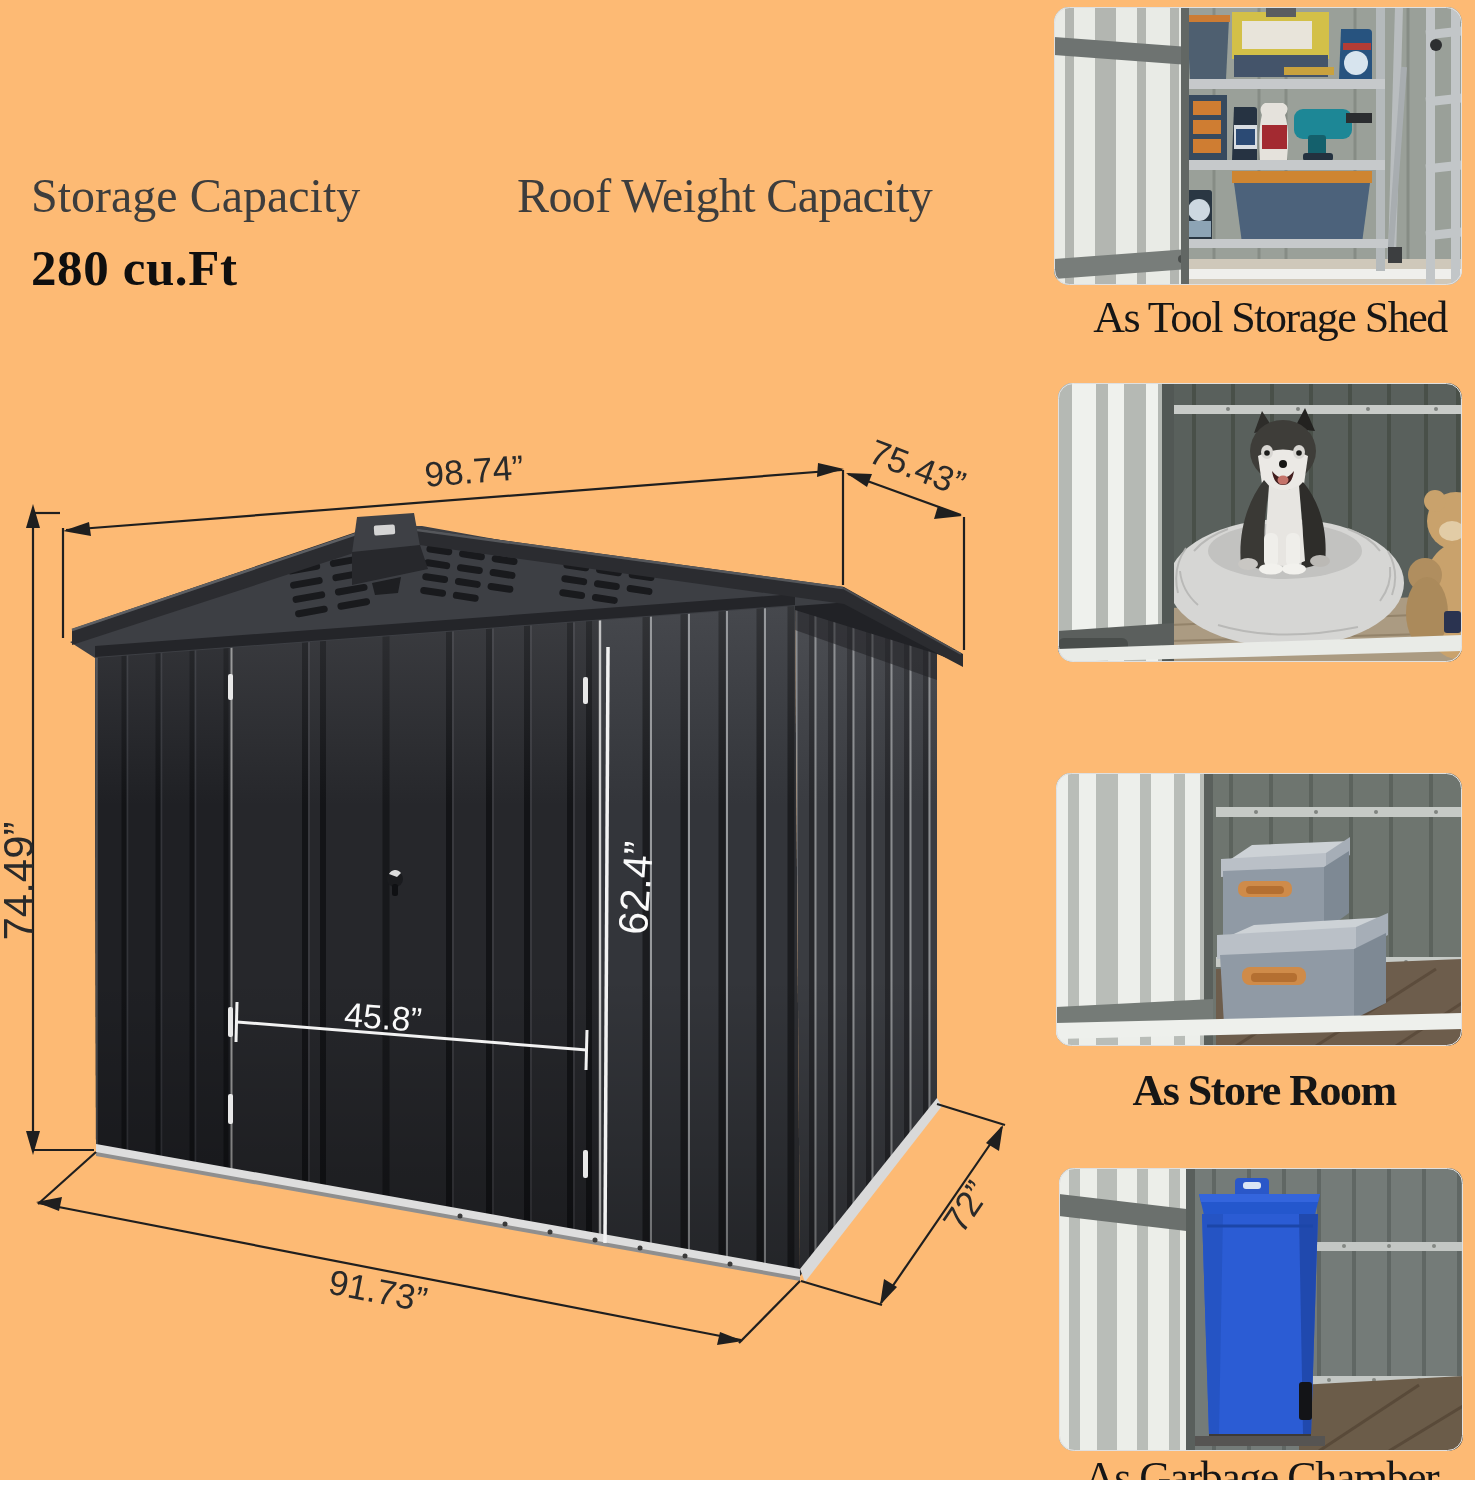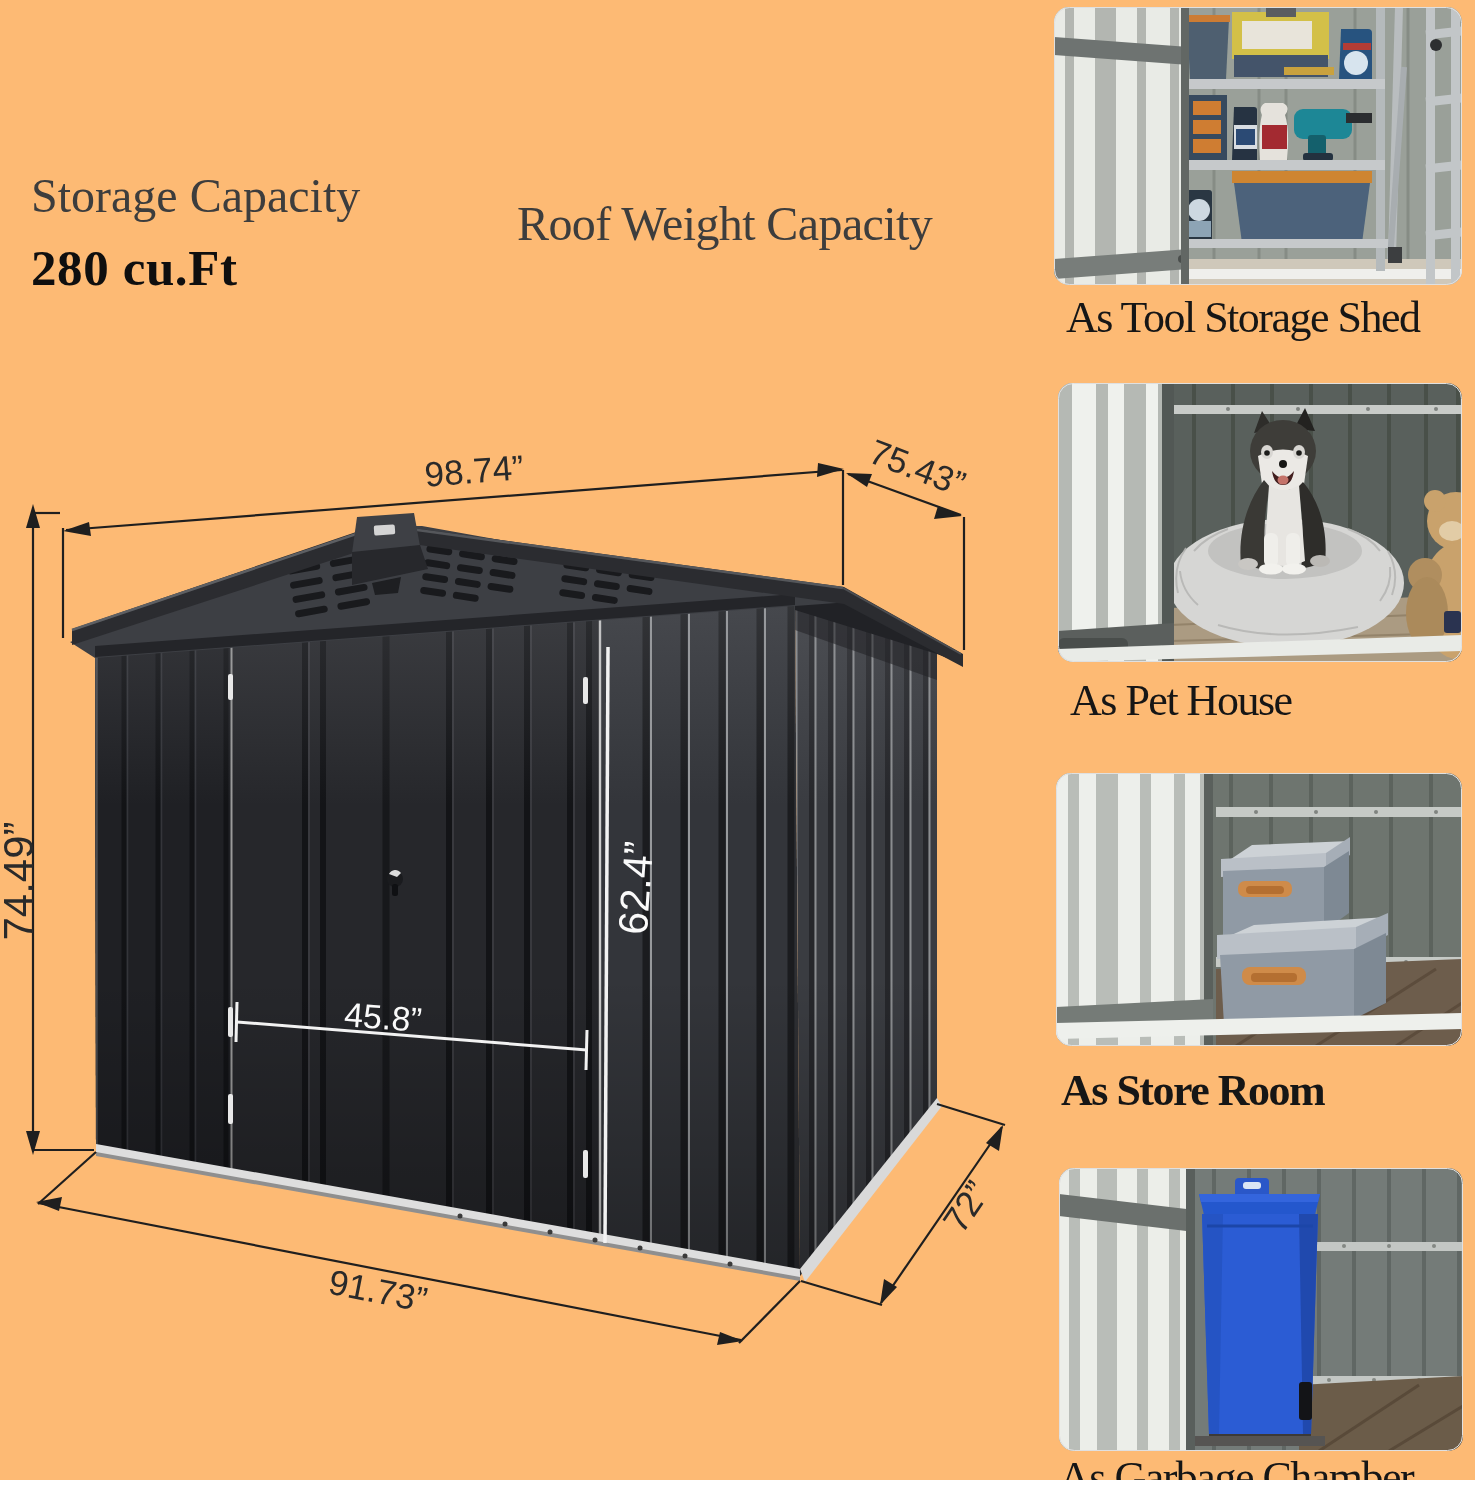--- a/index.html
+++ b/index.html
@@ -18,7 +18,7 @@
 
   <div class="hdrb ser" style="left:31px;top:223px;">280 cu.Ft</div>
 
-  <div class="hdr ser" style="left:517px;top:168px;letter-spacing:-0.6px;margin-top:28px;">Roof Weight Capacity</div>
+  <div class="hdr ser" style="left:517px;top:168px;letter-spacing:-0.6px;">Roof Weight Capacity</div>
 
 
   <svg id="shed" style="position:absolute;left:0;top:430px;opacity:0.999;" width="1030" height="950" viewBox="0 430 1030 950" xmlns="http://www.w3.org/2000/svg">

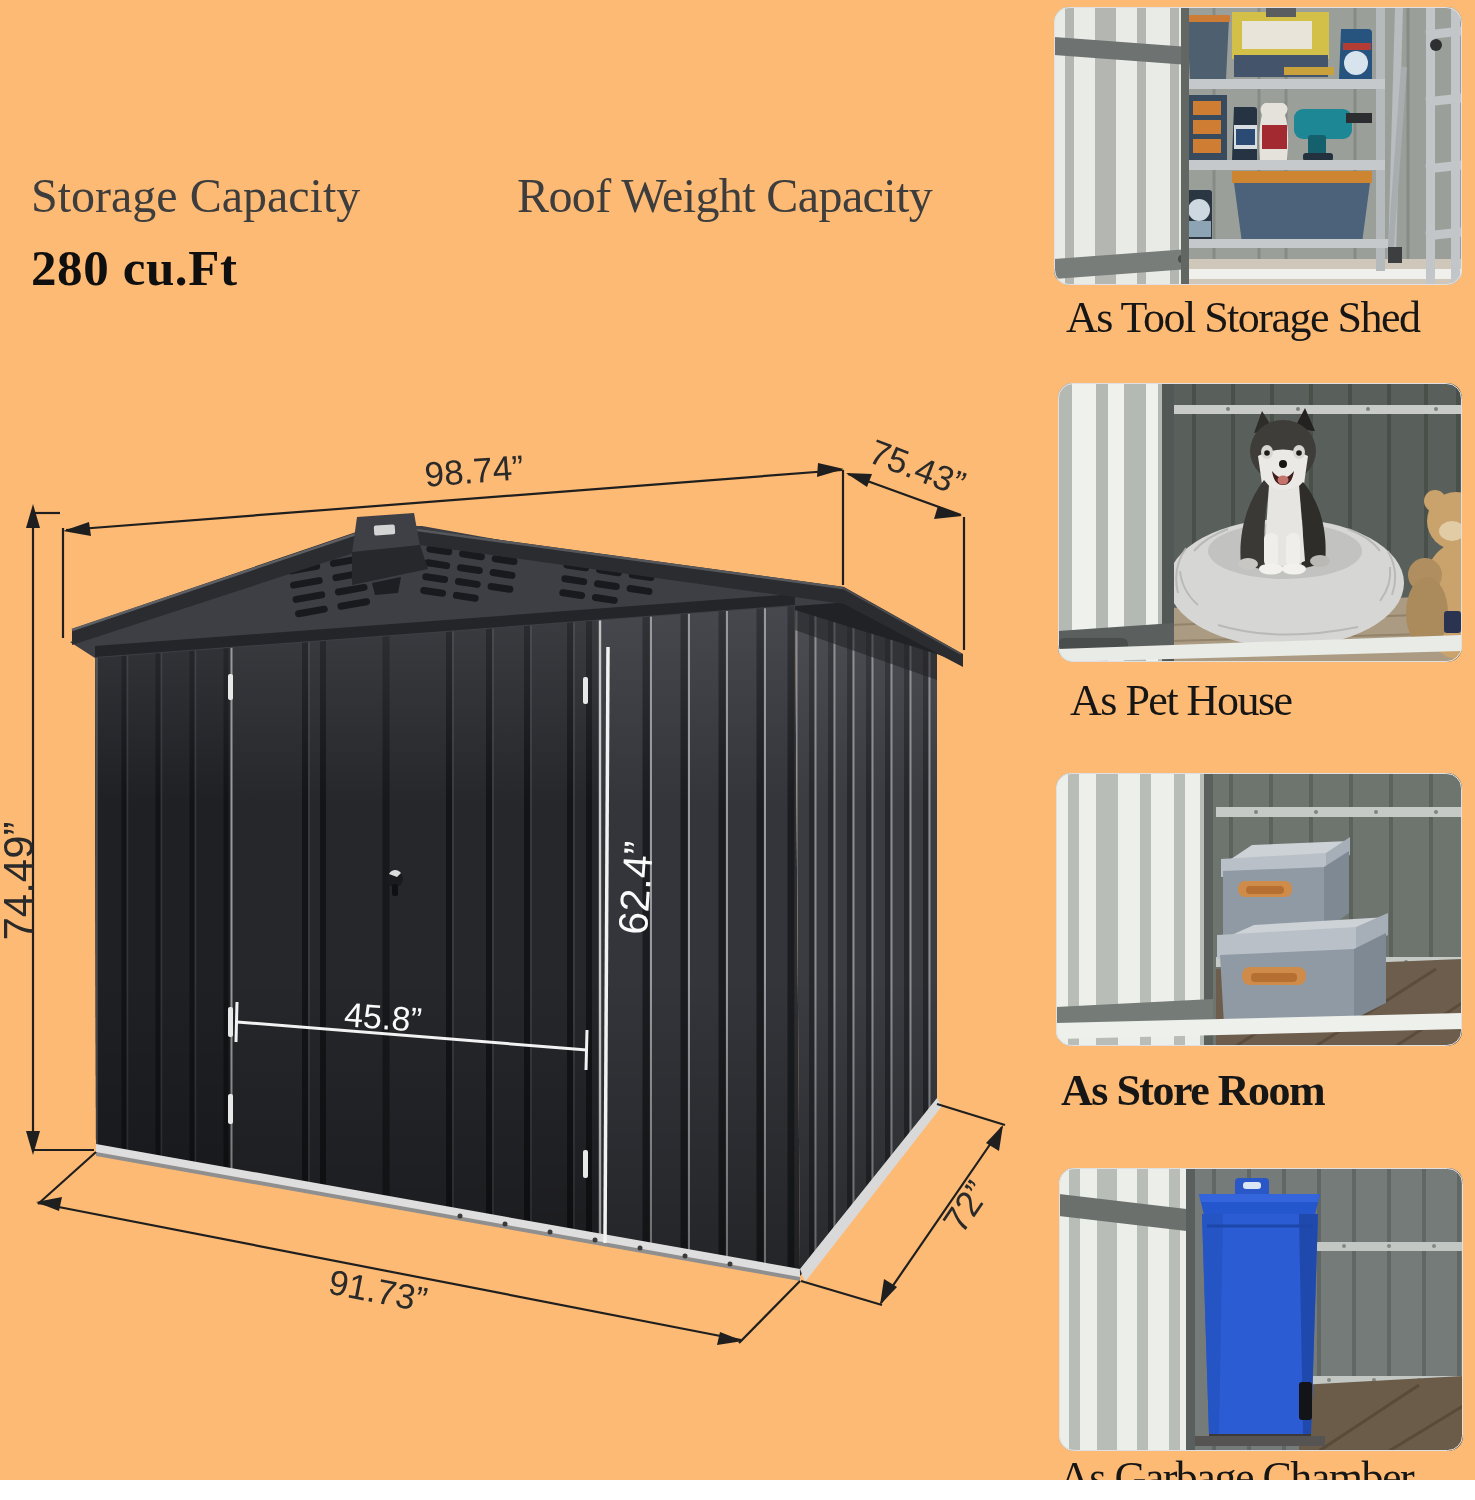--- a/index.html
+++ b/index.html
@@ -8,7 +8,7 @@
   .ser{font-family:"Liberation Serif", serif;}
   .hdr{position:absolute;color:#3d3d3d;font-size:48px;}
   .hdrb{position:absolute;color:#0f0f0f;font-size:51px;font-weight:bold;letter-spacing:0.6px;margin-top:16px;}
-  .cap{position:absolute;color:#161616;font-size:44px;letter-spacing:-1.5px;text-align:left;}
+  .cap{position:absolute;color:#161616;font-size:44px;letter-spacing:-1.5px;text-align:center;}
 </style>
 </head>
 <body>

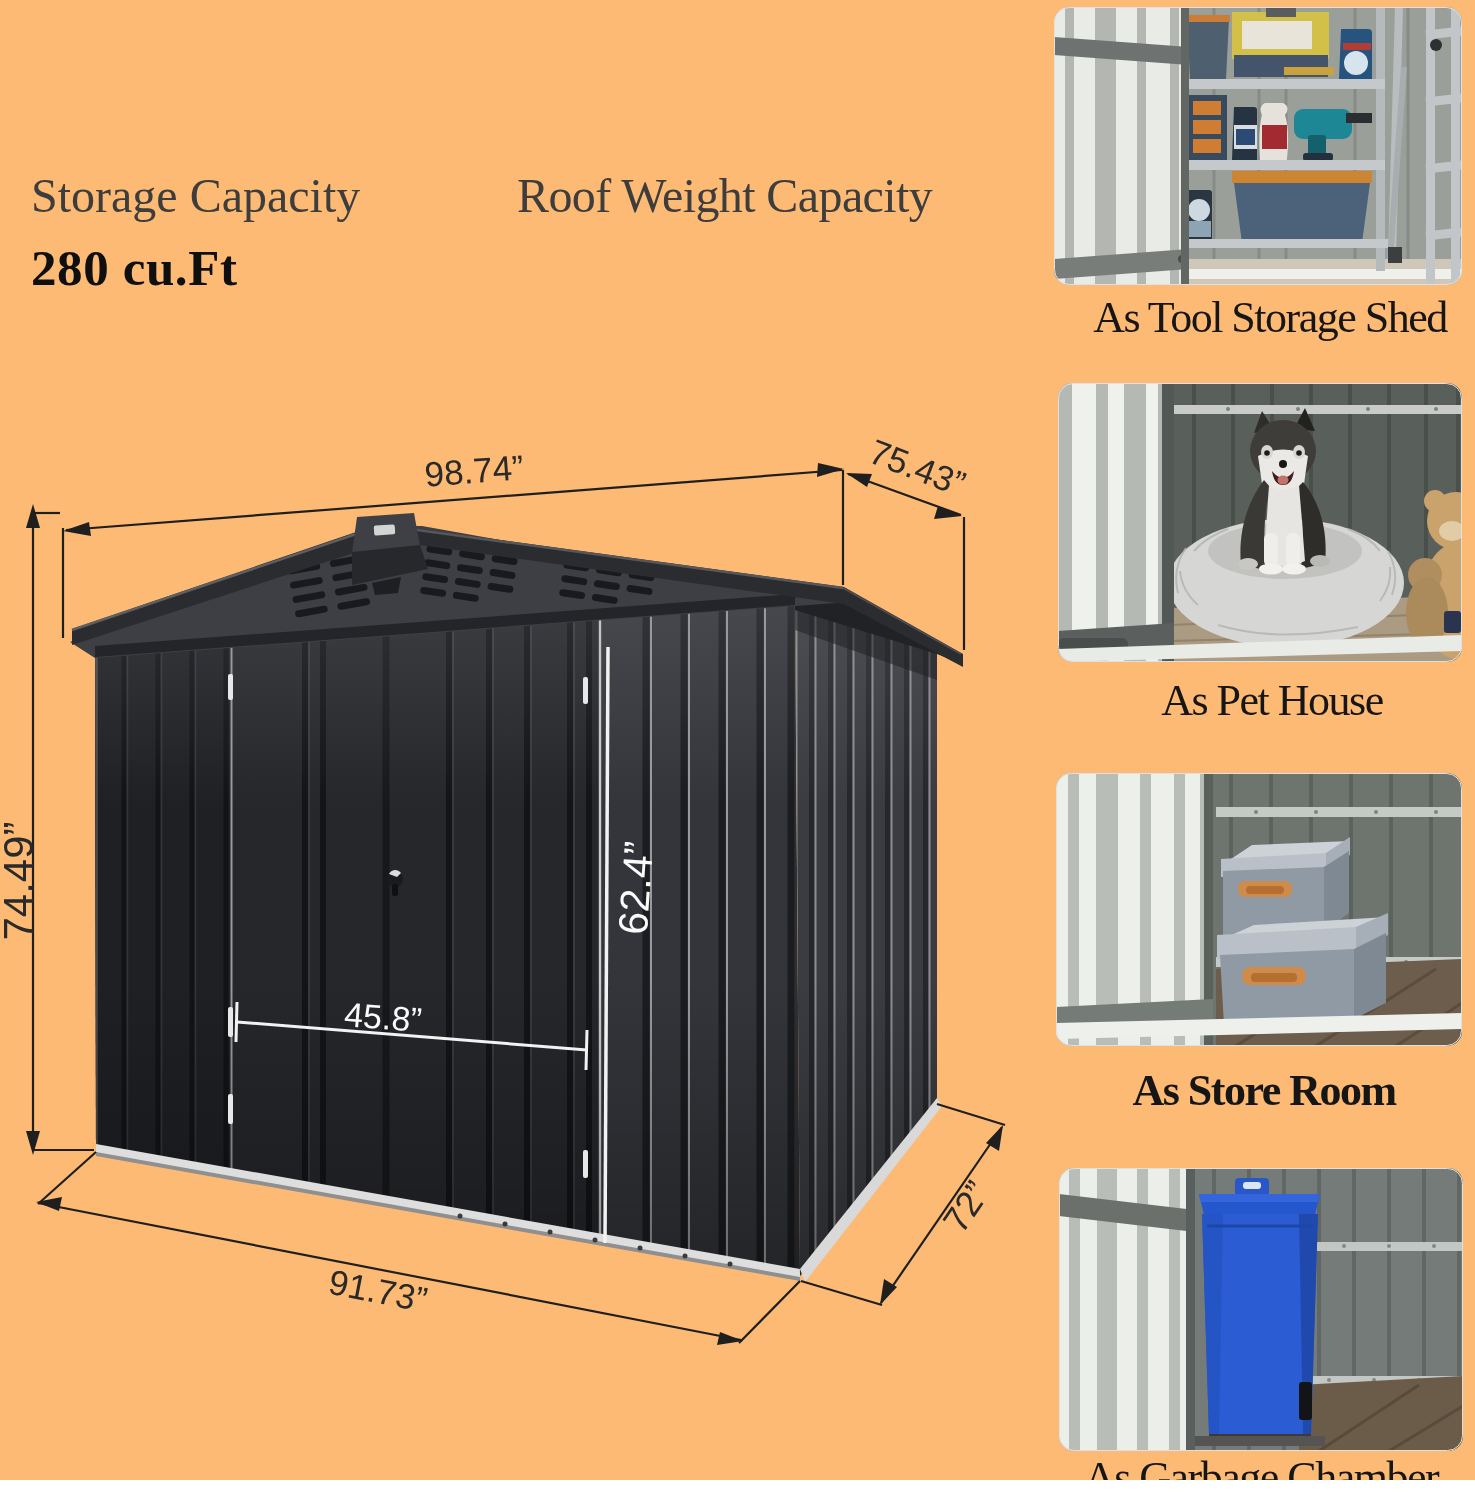--- a/index.html
+++ b/index.html
@@ -439,7 +439,6 @@
     <rect x="0.5" y="0.5" width="403" height="278" rx="15" fill="none" stroke="#e0e0e0"></rect>
   </svg>
 
-  <div class="cap ser" style="left:1070px;top:675px;width:404px;">As Pet House</div>
 
   <svg style="position:absolute;left:1056px;top:773px;" width="406" height="273" viewBox="0 0 406 273" xmlns="http://www.w3.org/2000/svg">
     <defs>

